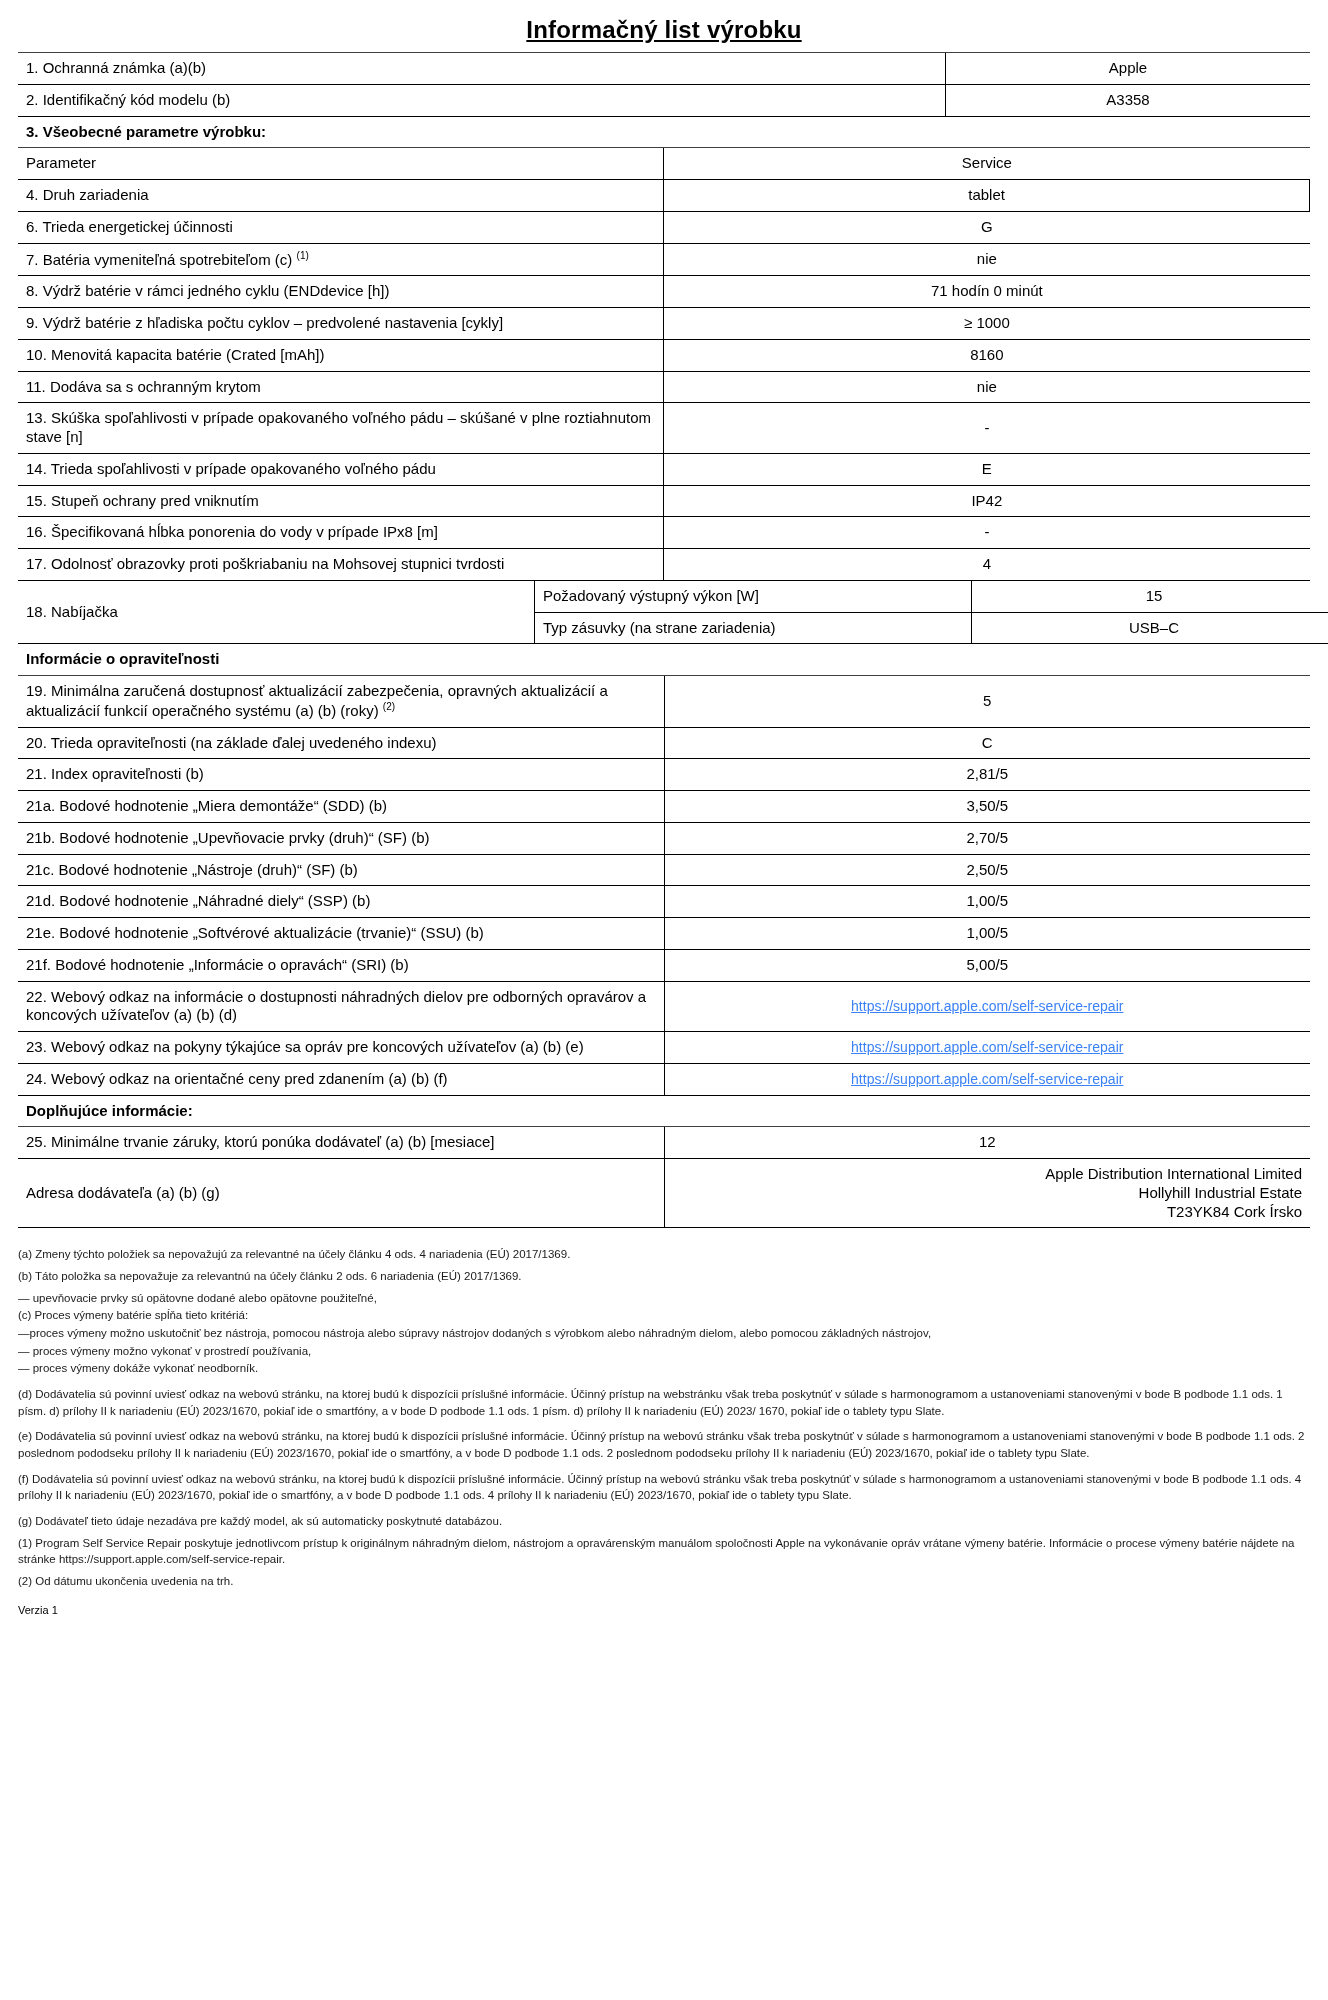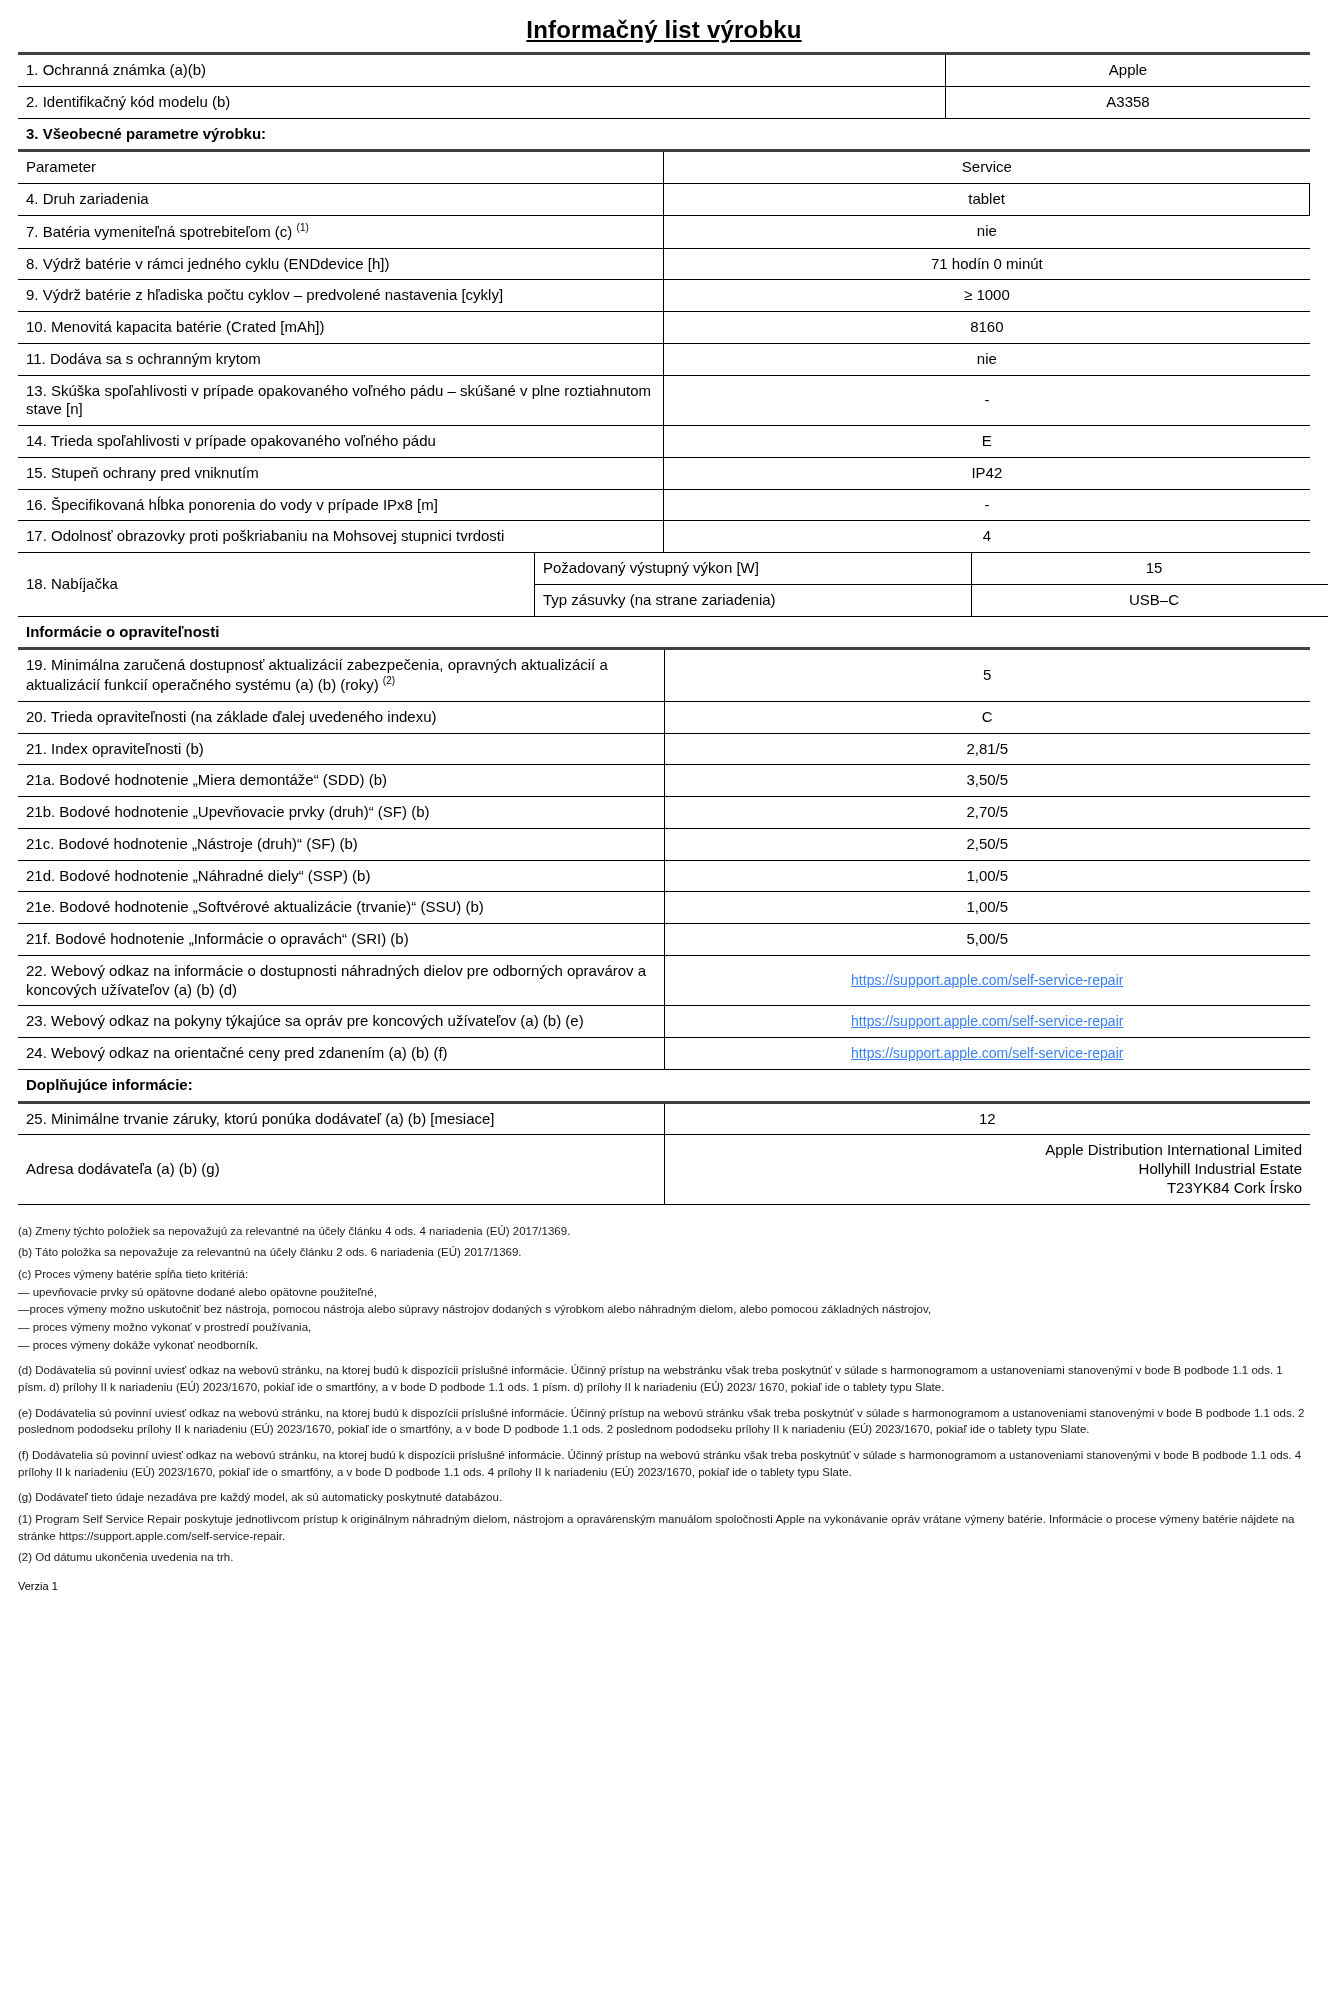--- a/index.html
+++ b/index.html
@@ -39,7 +39,7 @@
     font-size: 15px;
     line-height: 1.25;
   }
-  .bt { border-top: 3px solid #404040; margin-left: 24px; }
+  .bt { border-top: 1px solid #404040; margin-left: 24px; }
   .bb { border-bottom: 1px solid #000; }
   .bl { border-left: 1px solid #000; }
   .br { border-right: 1px solid #000; }

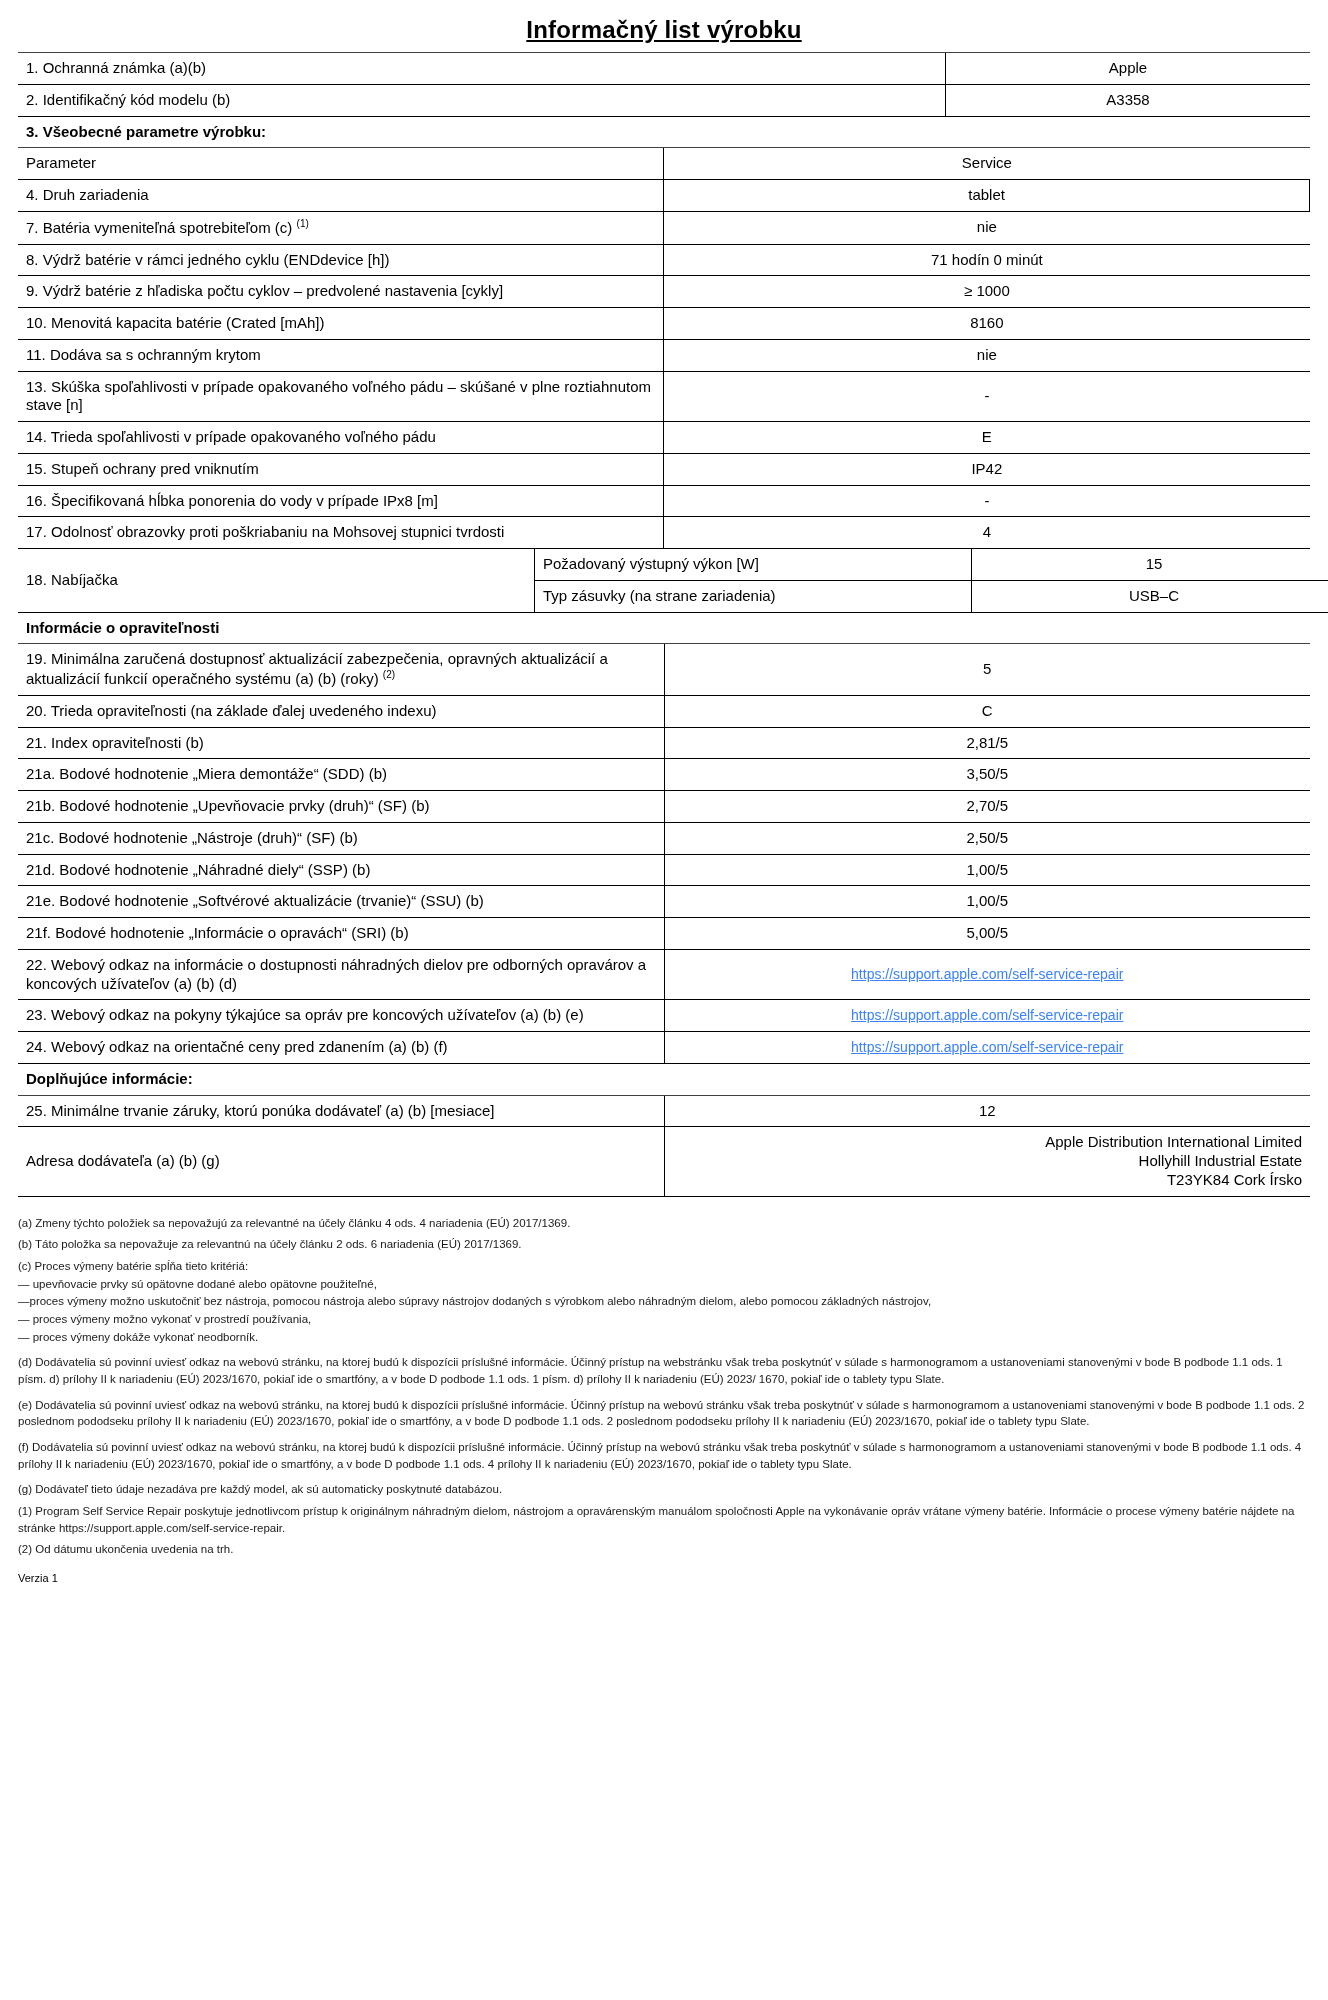--- a/index.html
+++ b/index.html
@@ -122,6 +122,10 @@
     <tr>
       <td class="label bb">4. Druh zariadenia</td>
       <td class="value col-val bb bl br">tablet</td>
+    </tr>
+    <tr>
+      <td class="label bb">6. Trieda energetickej účinnosti</td>
+      <td class="value col-val bb bl">G</td>
     </tr>
     <tr>
       <td class="label bb"><span>7. Batéria vymeniteľná spotrebiteľom (c)</span> <span class="sup">(1)</span></td>

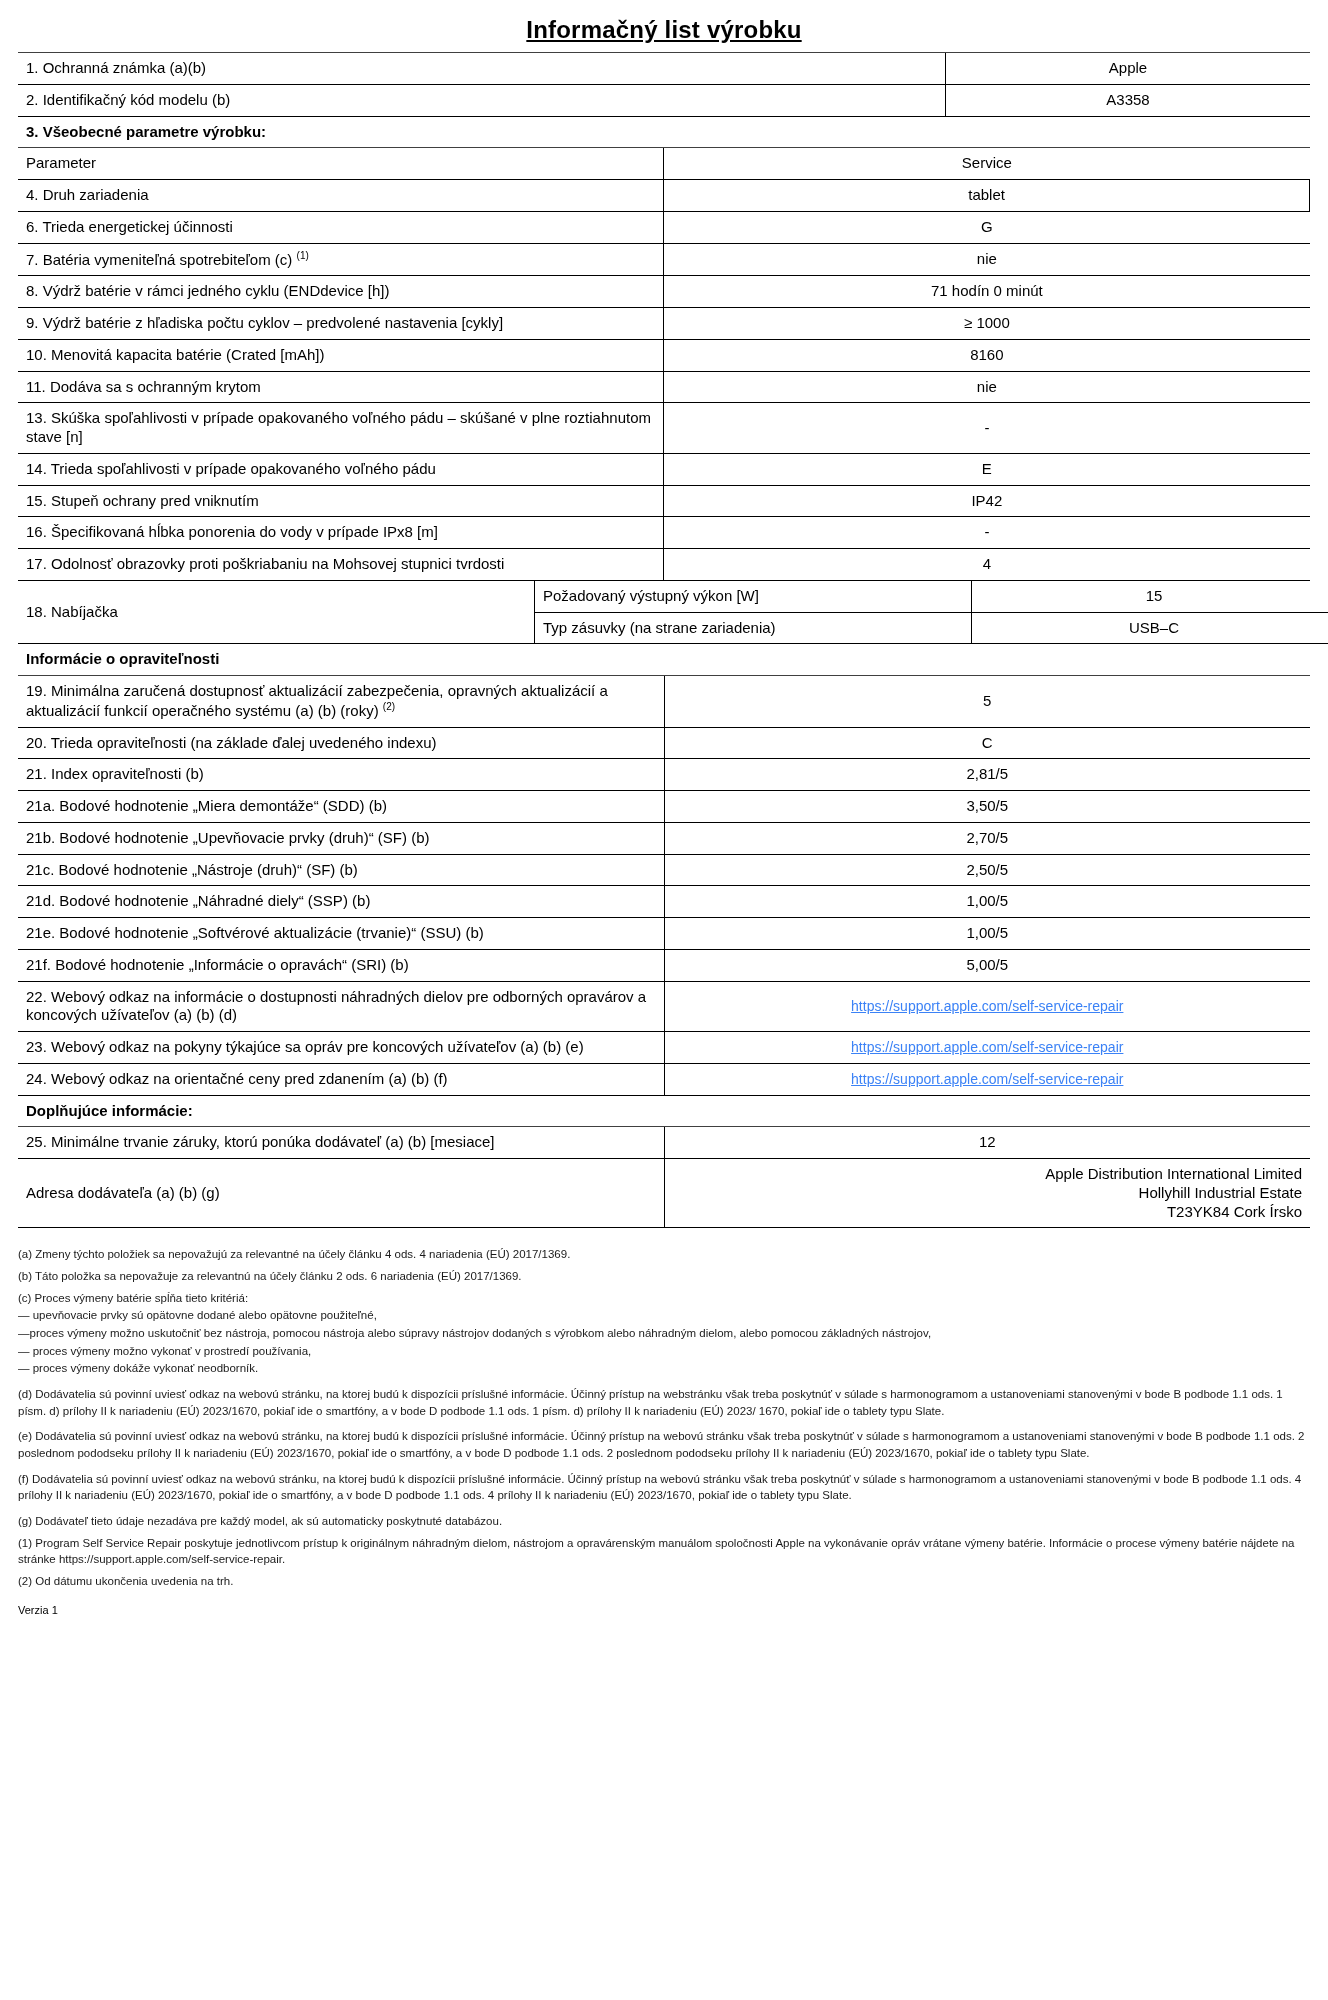--- a/index.html
+++ b/index.html
@@ -270,8 +270,8 @@
   <div class="notes">
     <p>(a) Zmeny týchto položiek sa nepovažujú za relevantné na účely článku 4 ods. 4 nariadenia (EÚ) 2017/1369.</p>
     <p>(b) Táto položka sa nepovažuje za relevantnú na účely článku 2 ods. 6 nariadenia (EÚ) 2017/1369.</p>
+    <p class="tight">— upevňovacie prvky sú opätovne dodané alebo opätovne použiteľné,</p>
     <p class="tight">(c) Proces výmeny batérie spĺňa tieto kritériá:</p>
-    <p class="tight">— upevňovacie prvky sú opätovne dodané alebo opätovne použiteľné,</p>
     <p class="tight">—proces výmeny možno uskutočniť bez nástroja, pomocou nástroja alebo súpravy nástrojov dodaných s výrobkom alebo náhradným dielom, alebo pomocou základných nástrojov,</p>
     <p class="tight">— proces výmeny možno vykonať v prostredí používania,</p>
     <p>— proces výmeny dokáže vykonať neodborník.</p>

